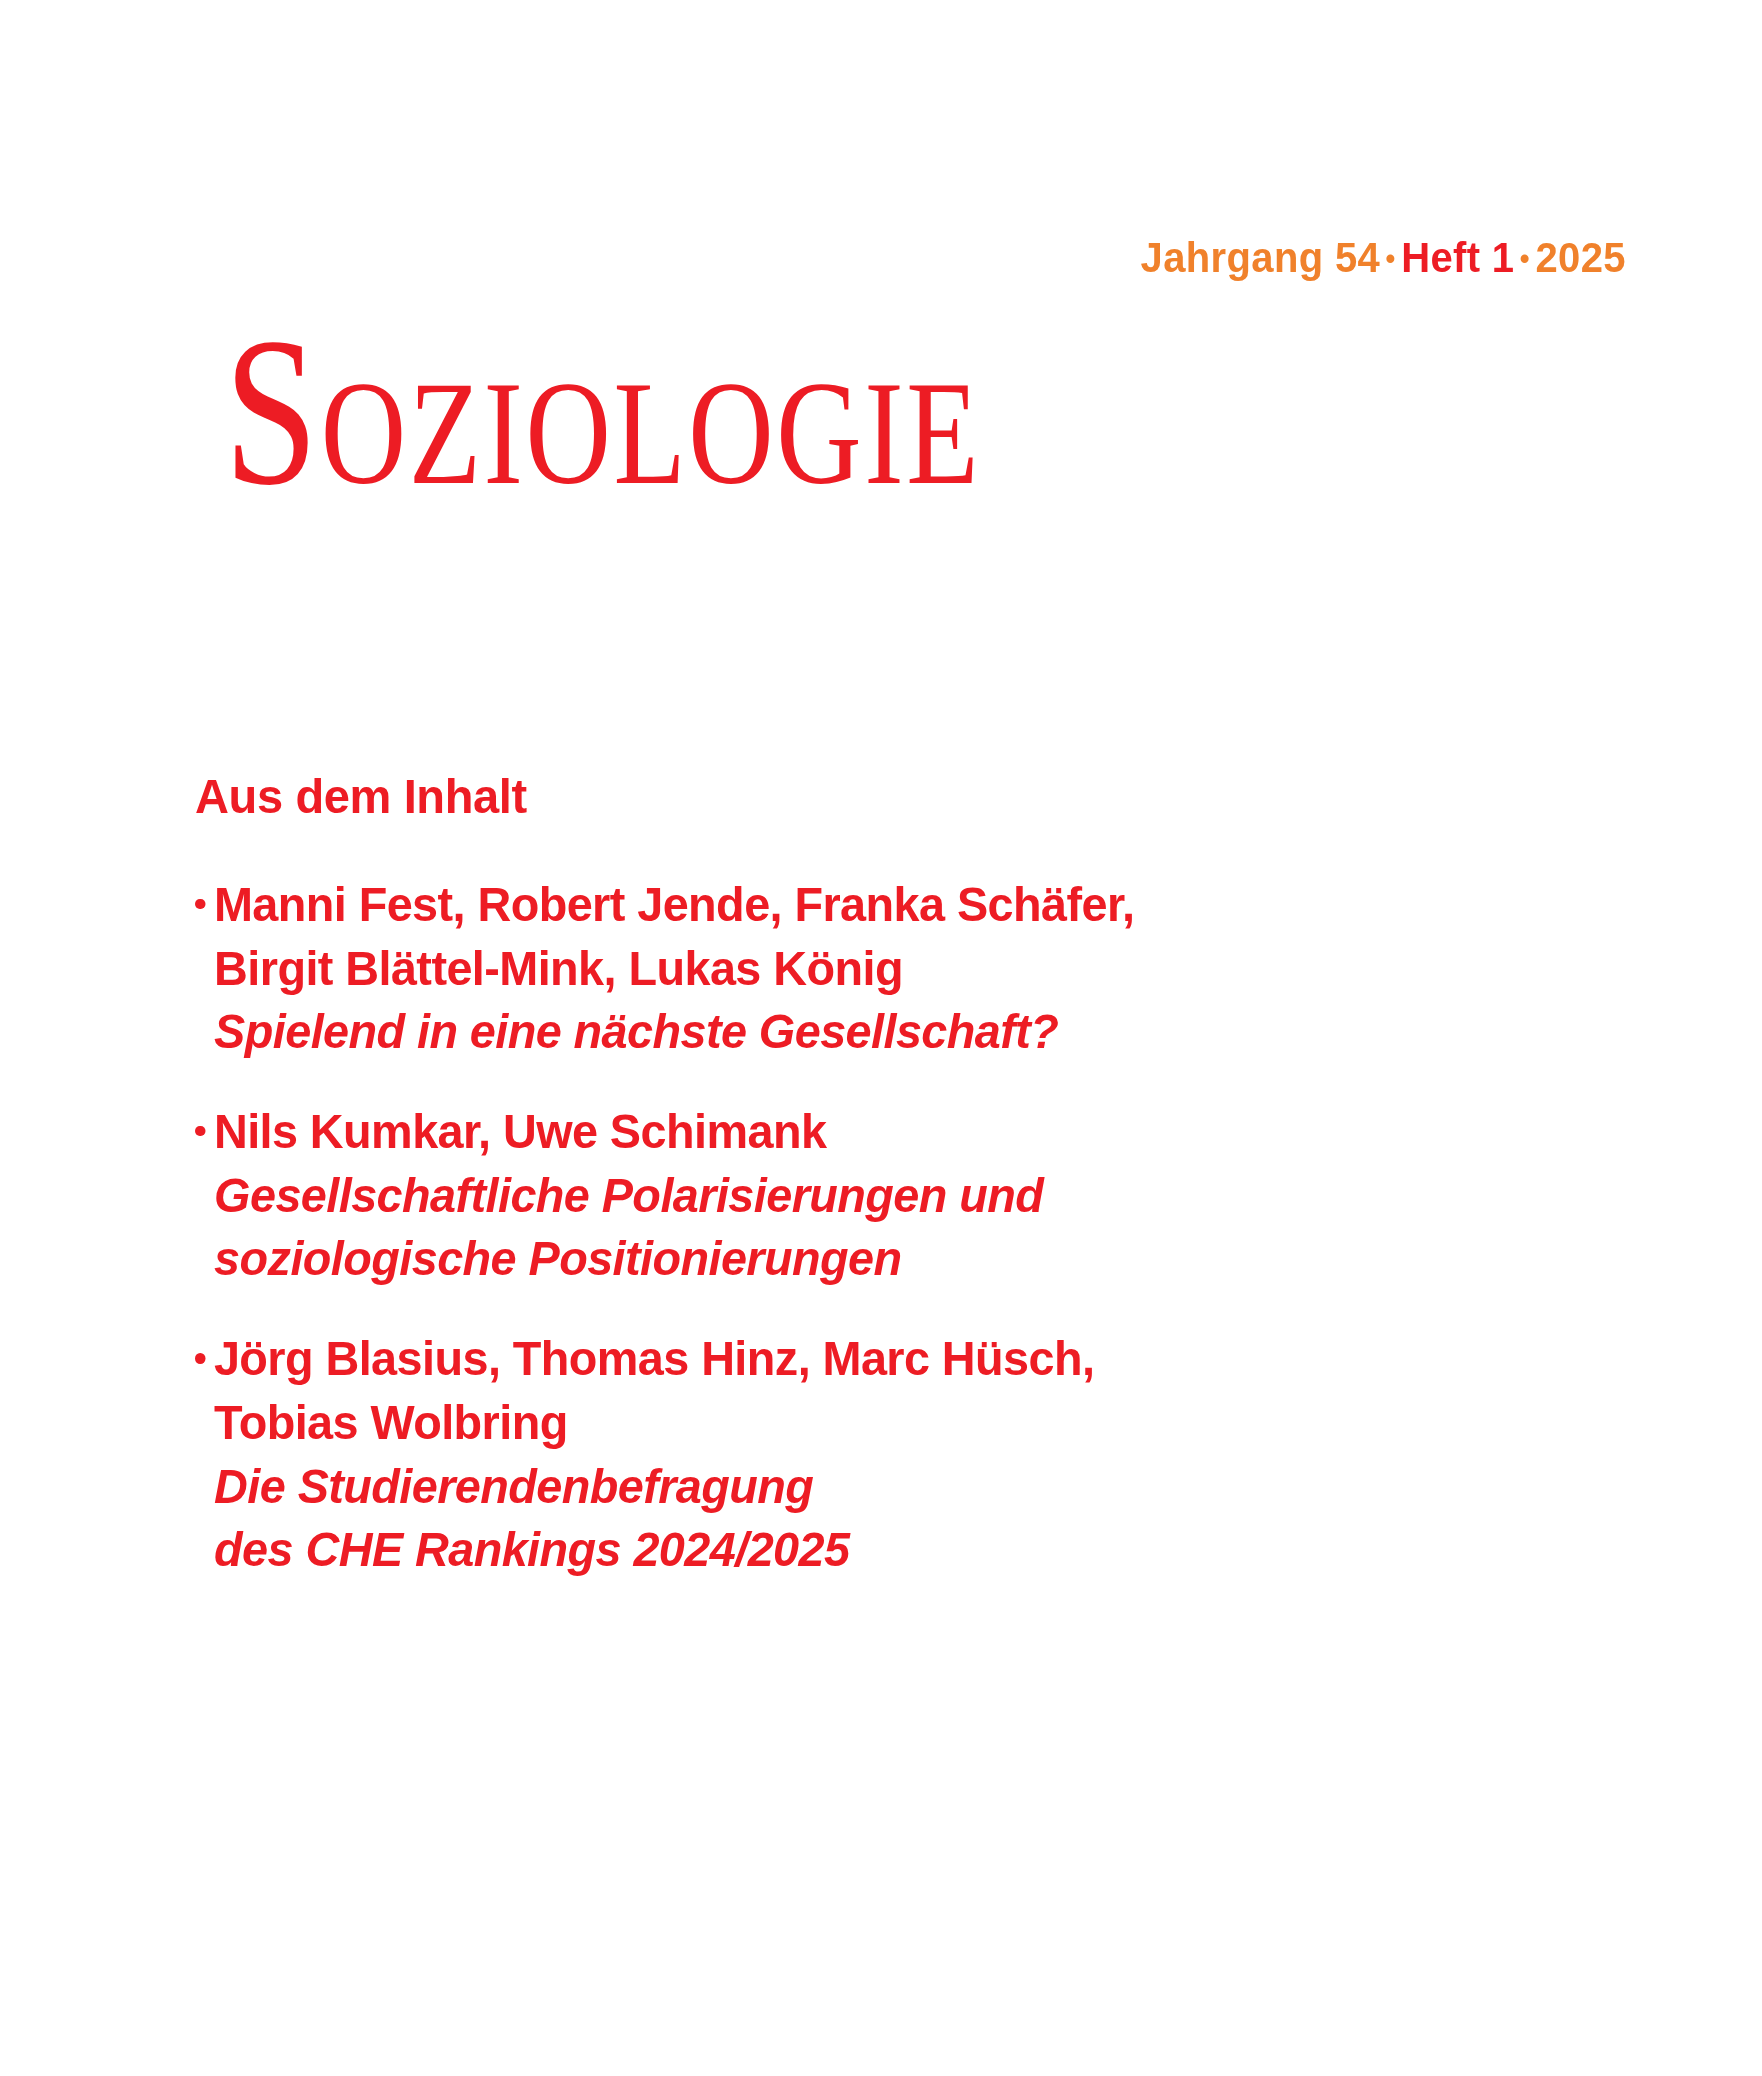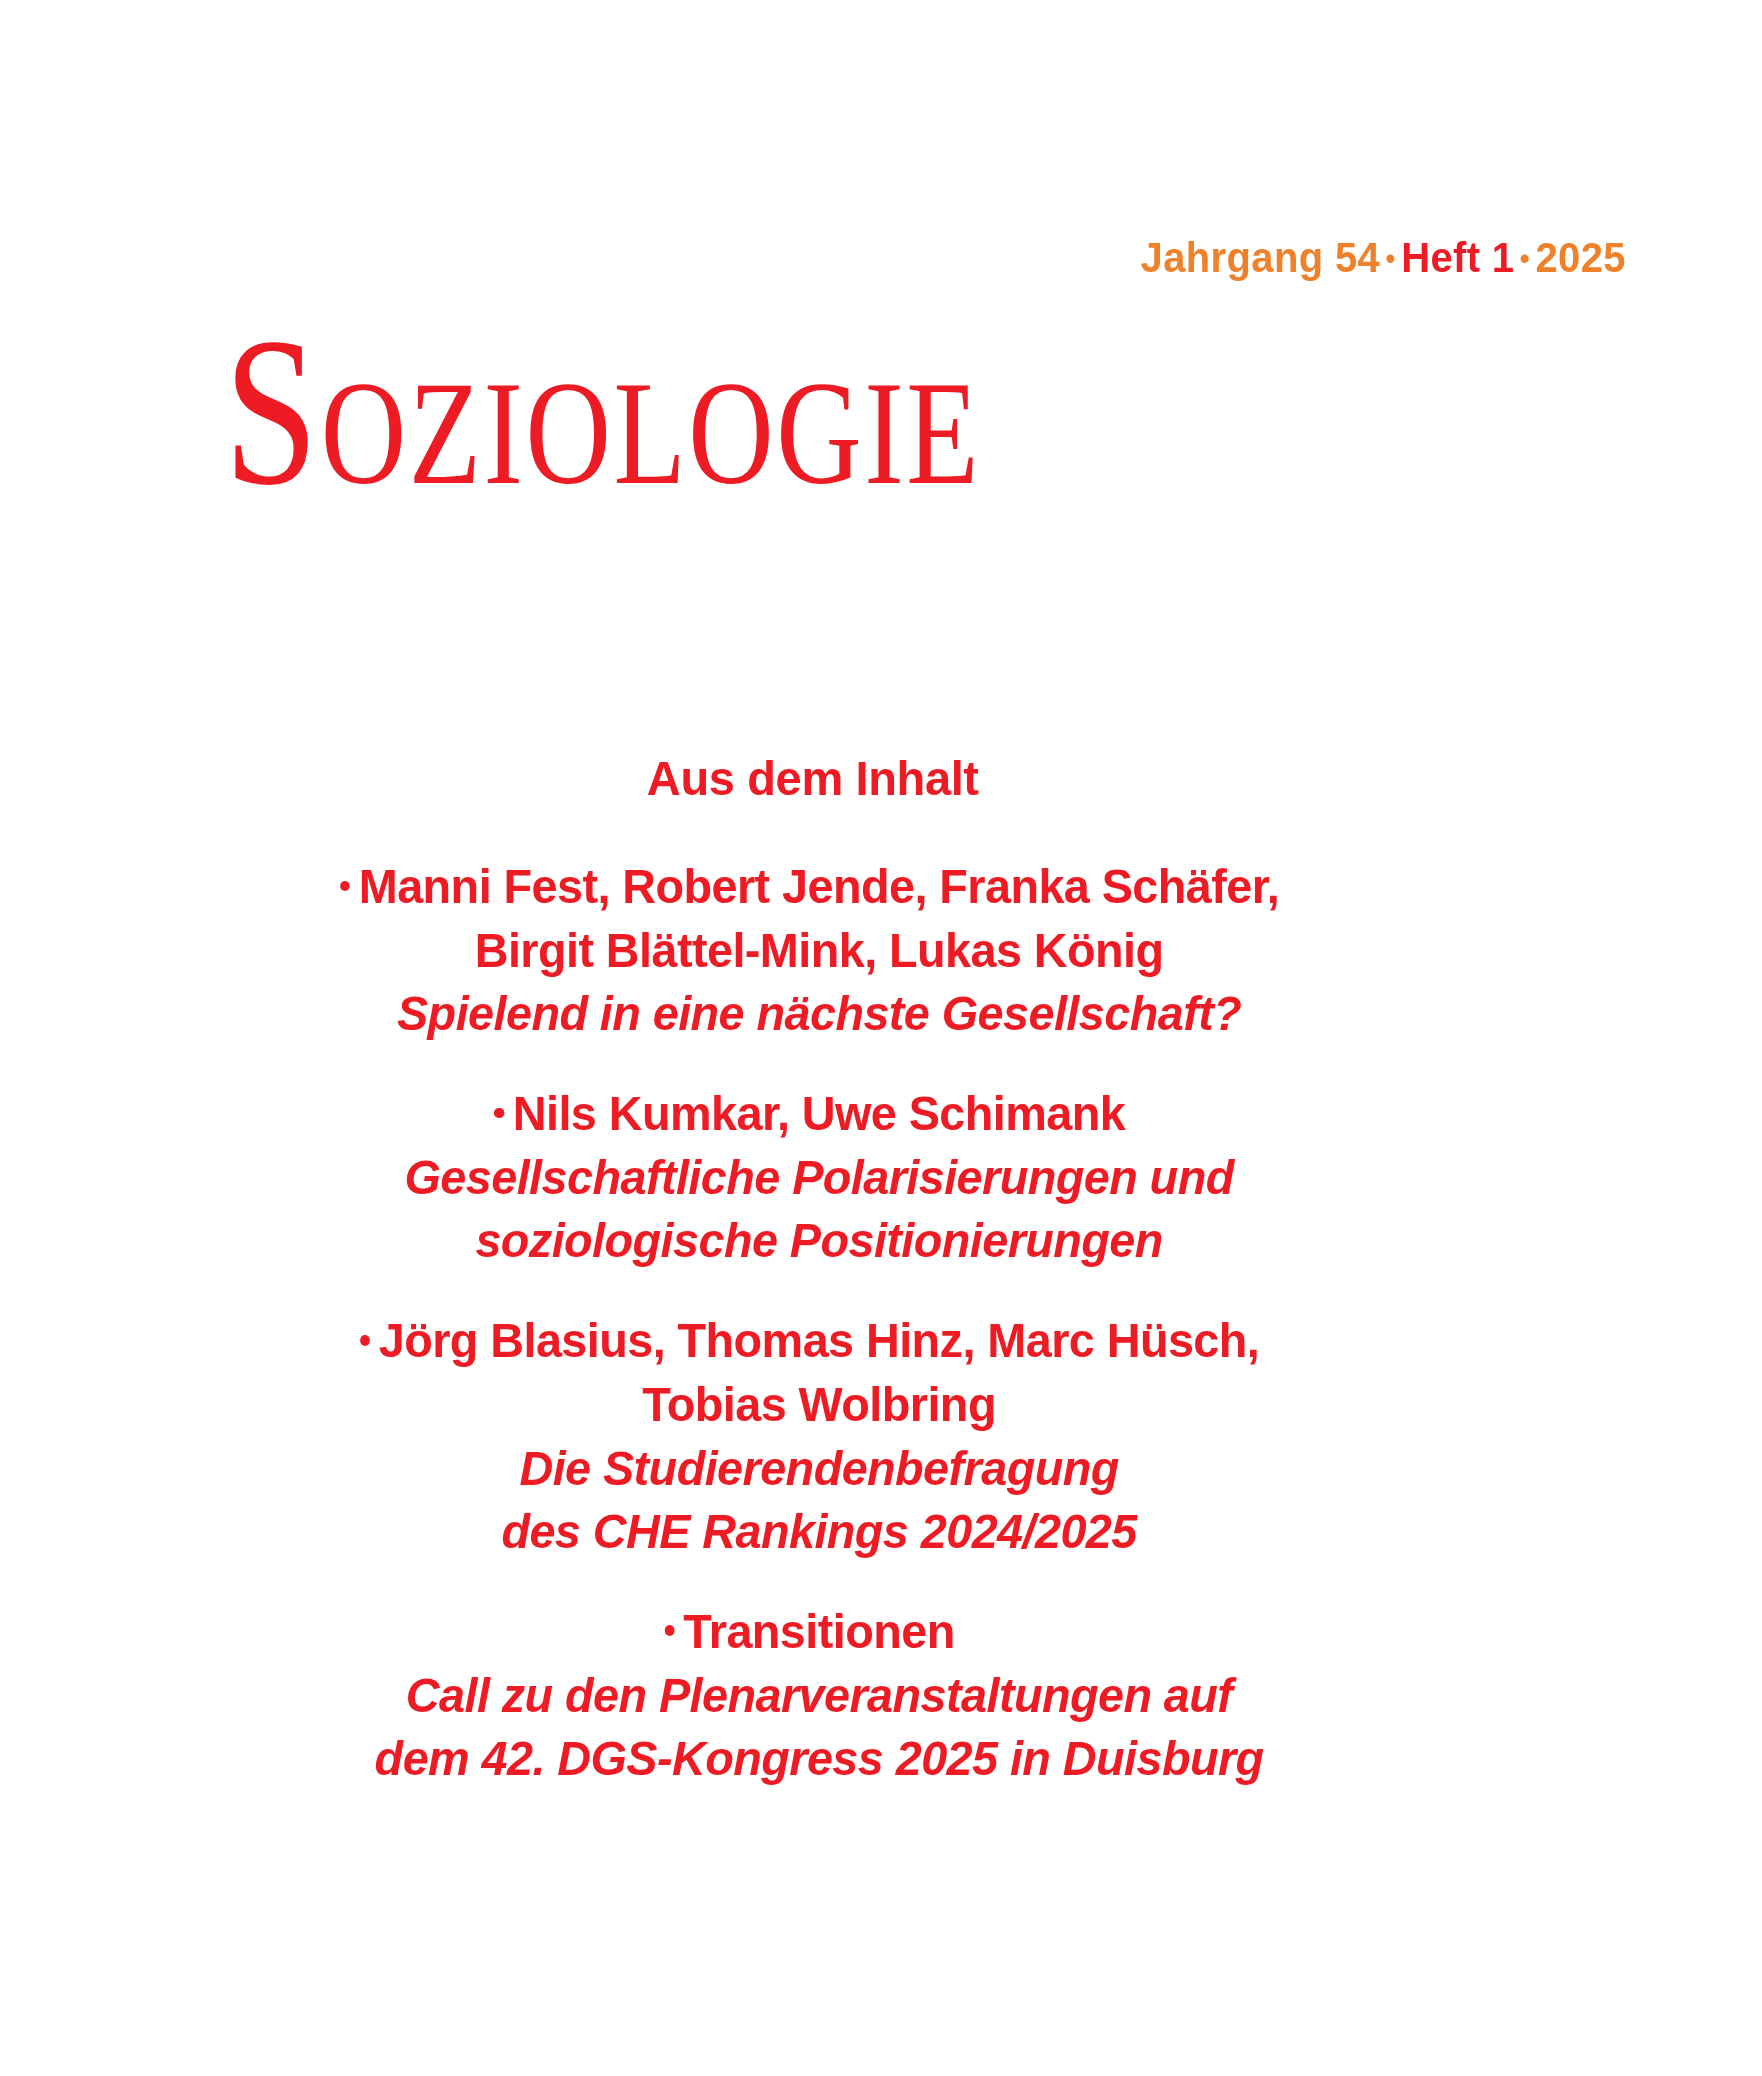--- a/index.html
+++ b/index.html
@@ -59,10 +59,9 @@
   #contents {
     position: absolute;
     left: 195px;
-    top: 750px;
+    top: 768px;
     width: 1287px;
     color: #ED1C24;
-    text-align: center;
   }
   #contents-heading {
     font-size: 49px;

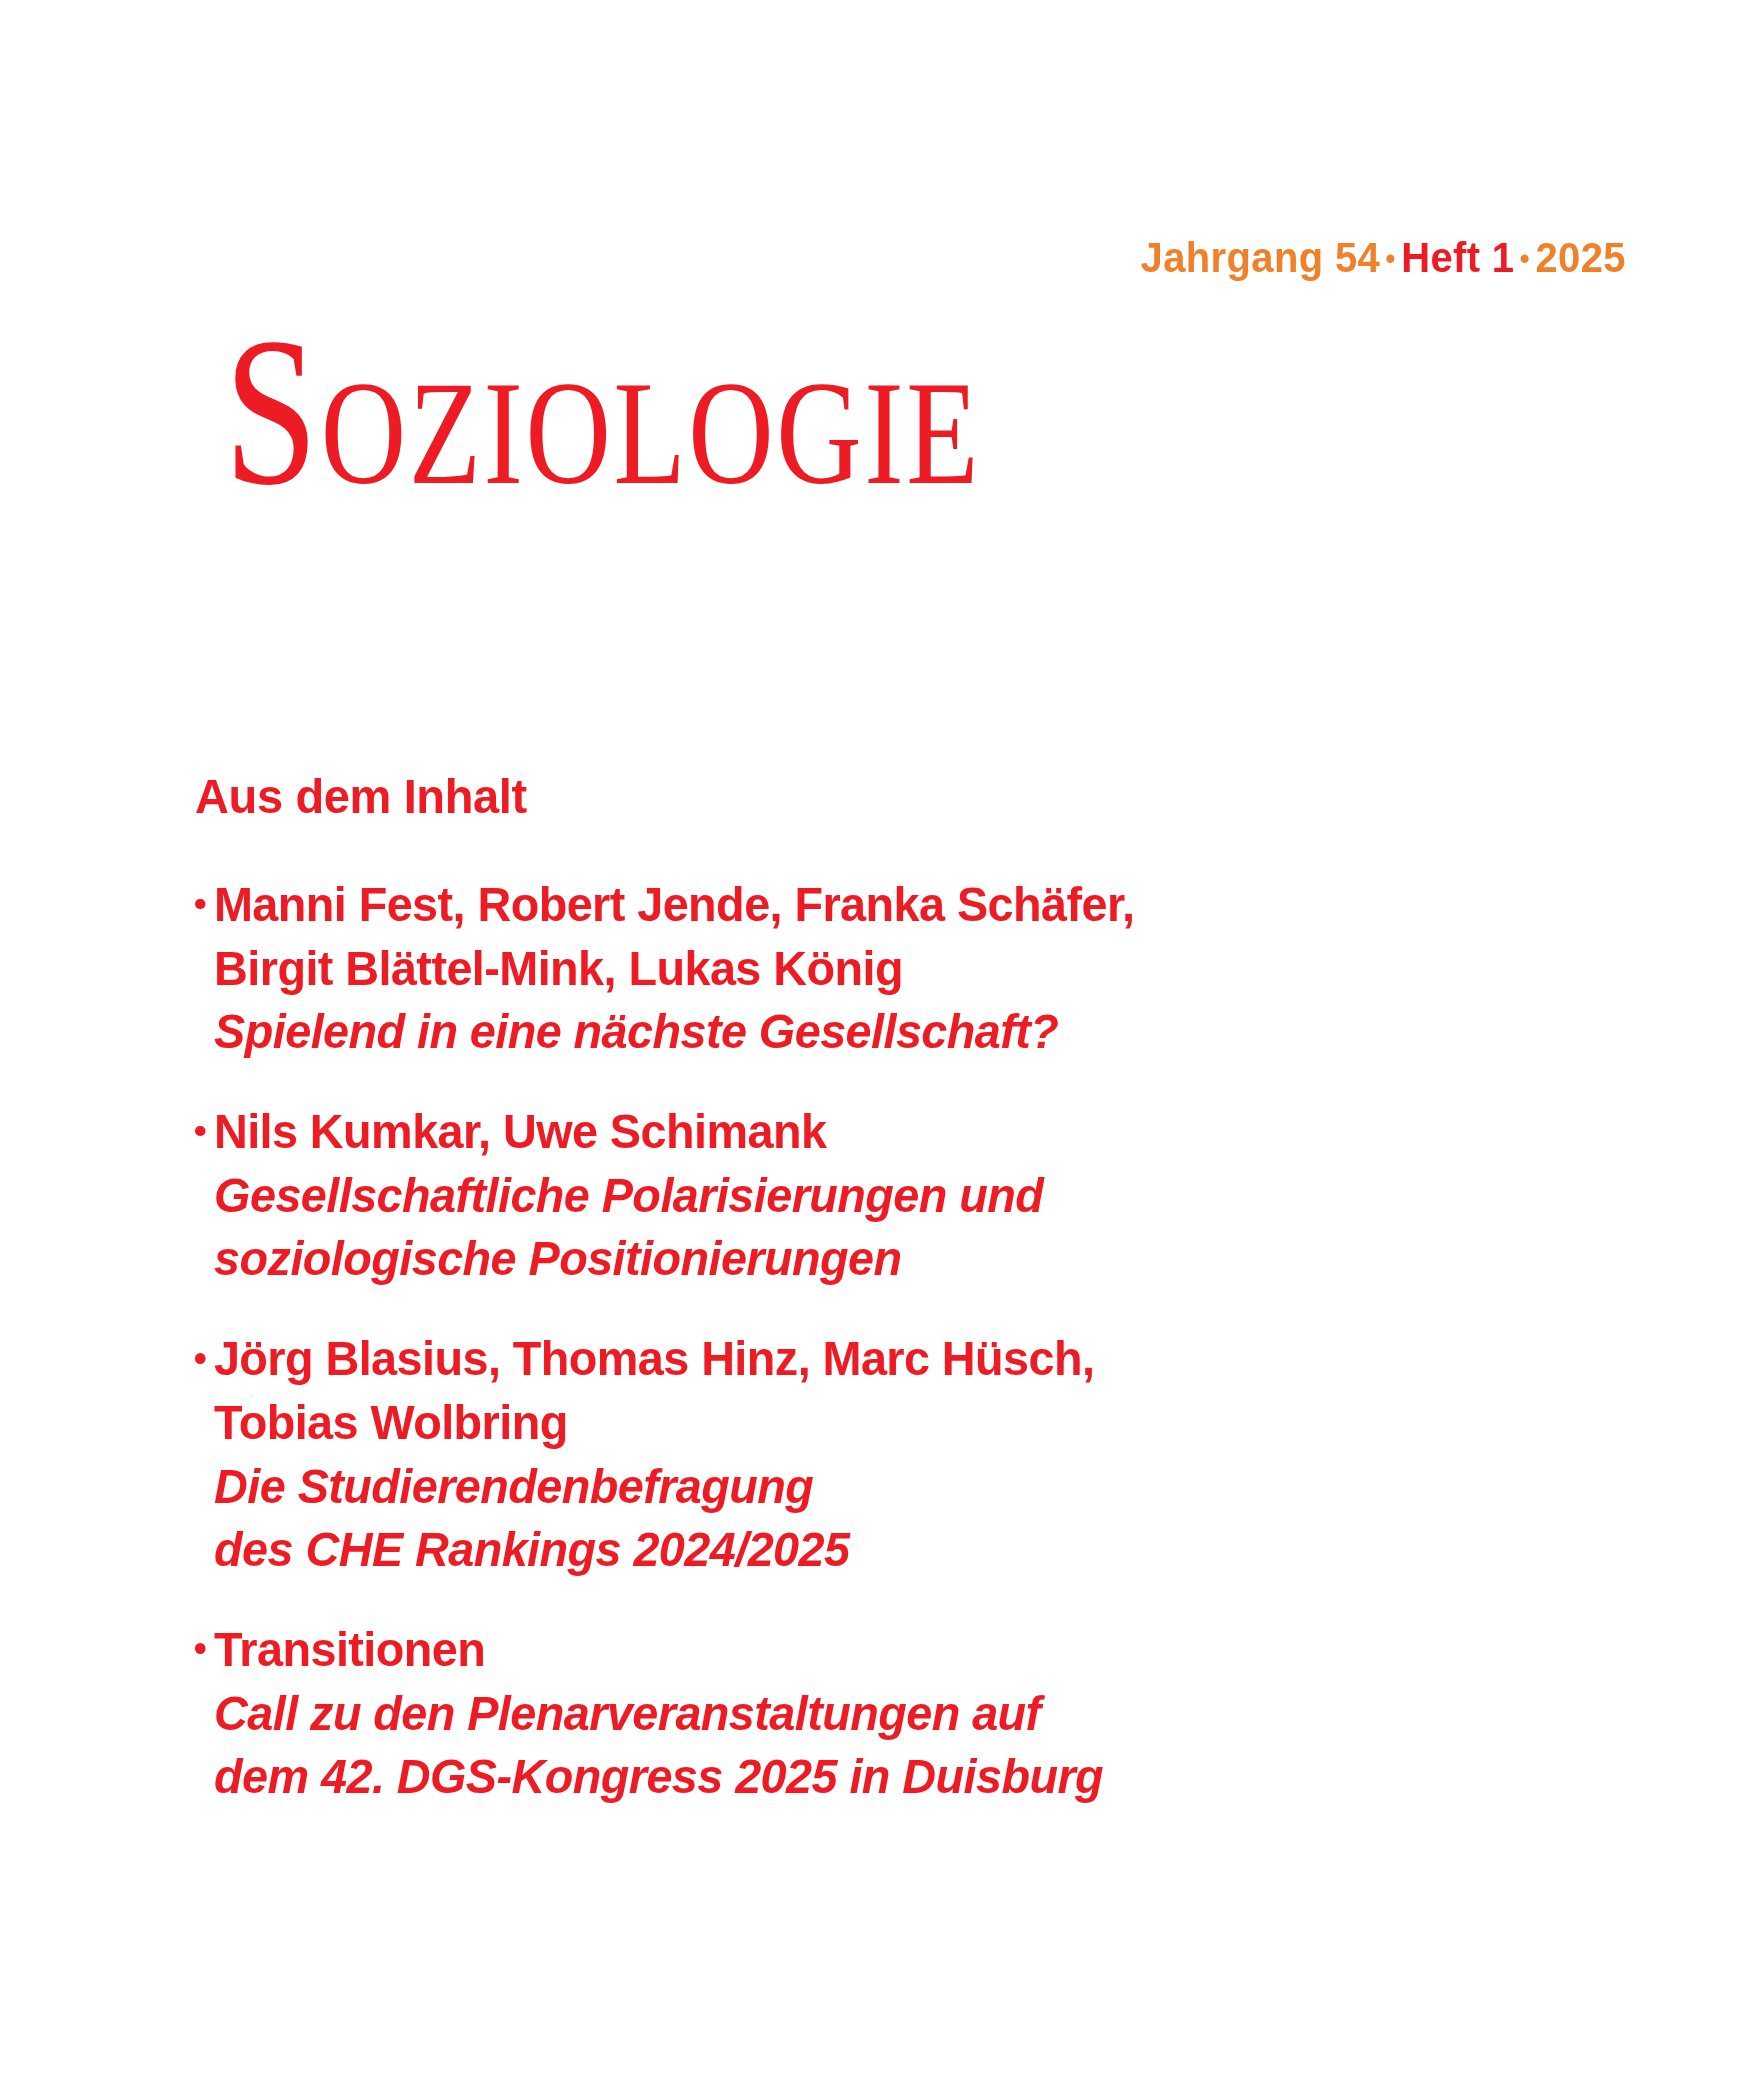--- a/index.html
+++ b/index.html
@@ -139,11 +139,6 @@
     <div class="entry-line"><span class="indent"></span><span class="title">des CHE Rankings 2024/2025</span></div>
   </div>
 
-  <div class="entry">
-    <div class="entry-line first"><span class="bullet"></span><span class="authors">Transitionen</span></div>
-    <div class="entry-line"><span class="indent"></span><span class="title">Call zu den Plenarveranstaltungen auf</span></div>
-    <div class="entry-line"><span class="indent"></span><span class="title">dem 42. DGS-Kongress 2025 in Duisburg</span></div>
-  </div>
 
 </div>
 

